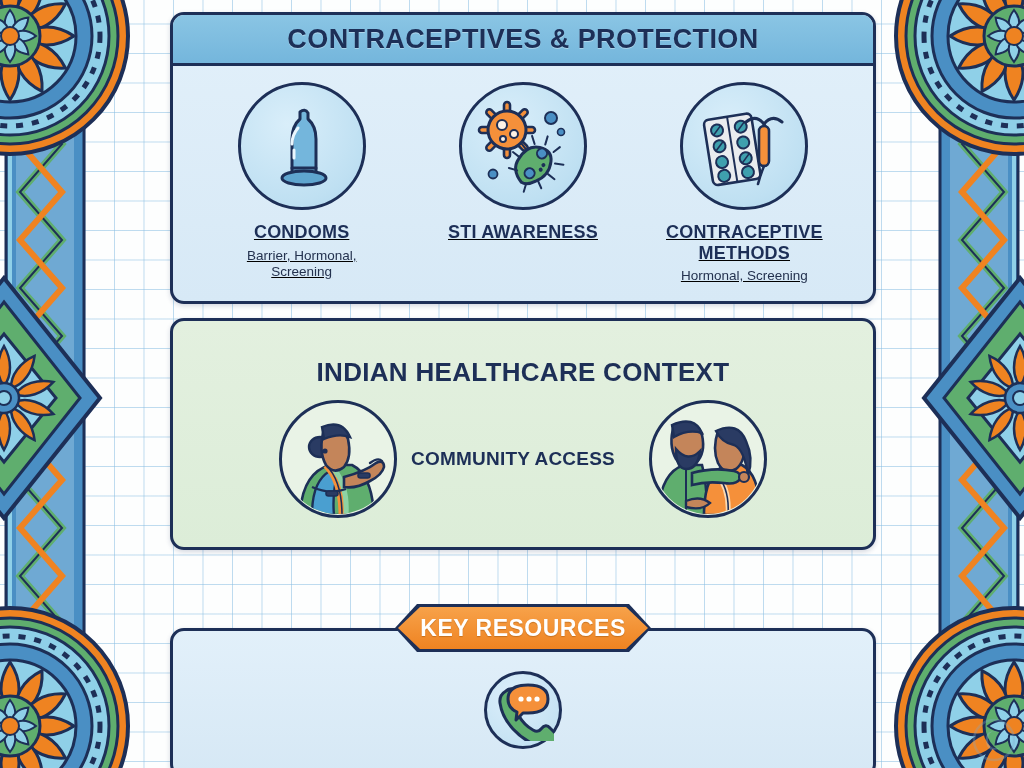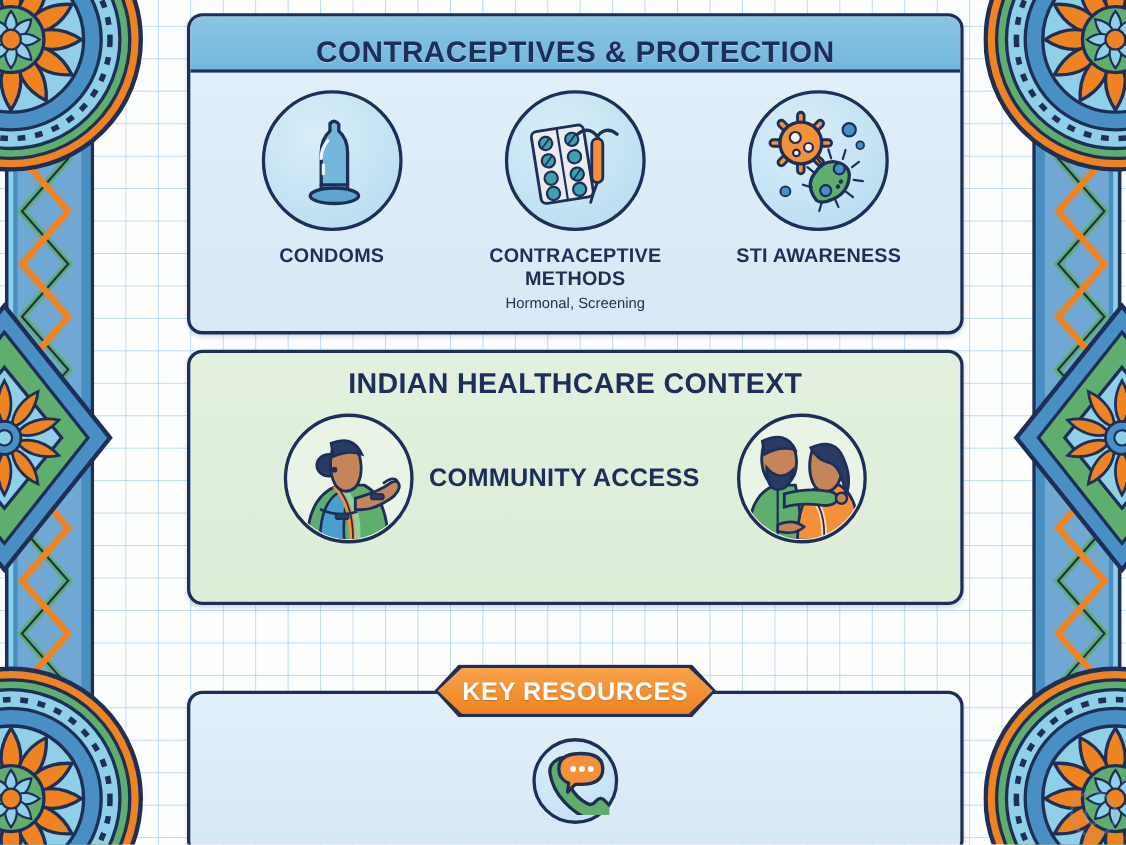--- a/index.html
+++ b/index.html
@@ -46,7 +46,7 @@
     height:48px;
     background:linear-gradient(180deg,#8ac5e4 0%,#74b6dc 100%);
     border-bottom:3px solid #1d2f57;
-    display:flex;align-items:flex-end;justify-content:center;
+    display:flex;align-items:center;justify-content:center;
   }
   #panel-contraceptives .panel-header .htxt{
     font-size:27px;font-weight:bold;color:#1d2f57;

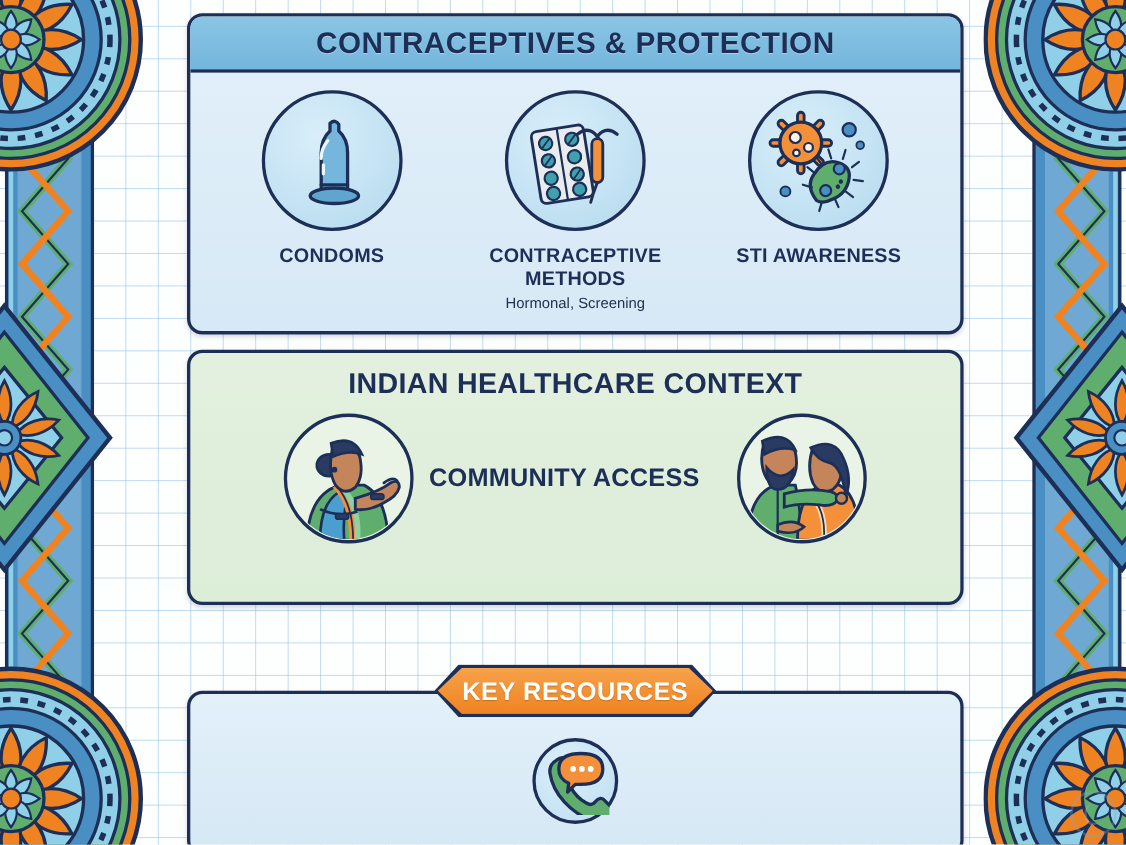--- a/index.html
+++ b/index.html
@@ -59,7 +59,7 @@
     padding:16px 18px 0 18px;
   }
   .card-col{
-    width:200px;display:flex;flex-direction:column;align-items:center;
+    width:200px;display:flex;flex-direction:column;align-items:center;text-decoration:underline;
   }
   .icon-circle{
     width:128px;height:128px;border-radius:50%;

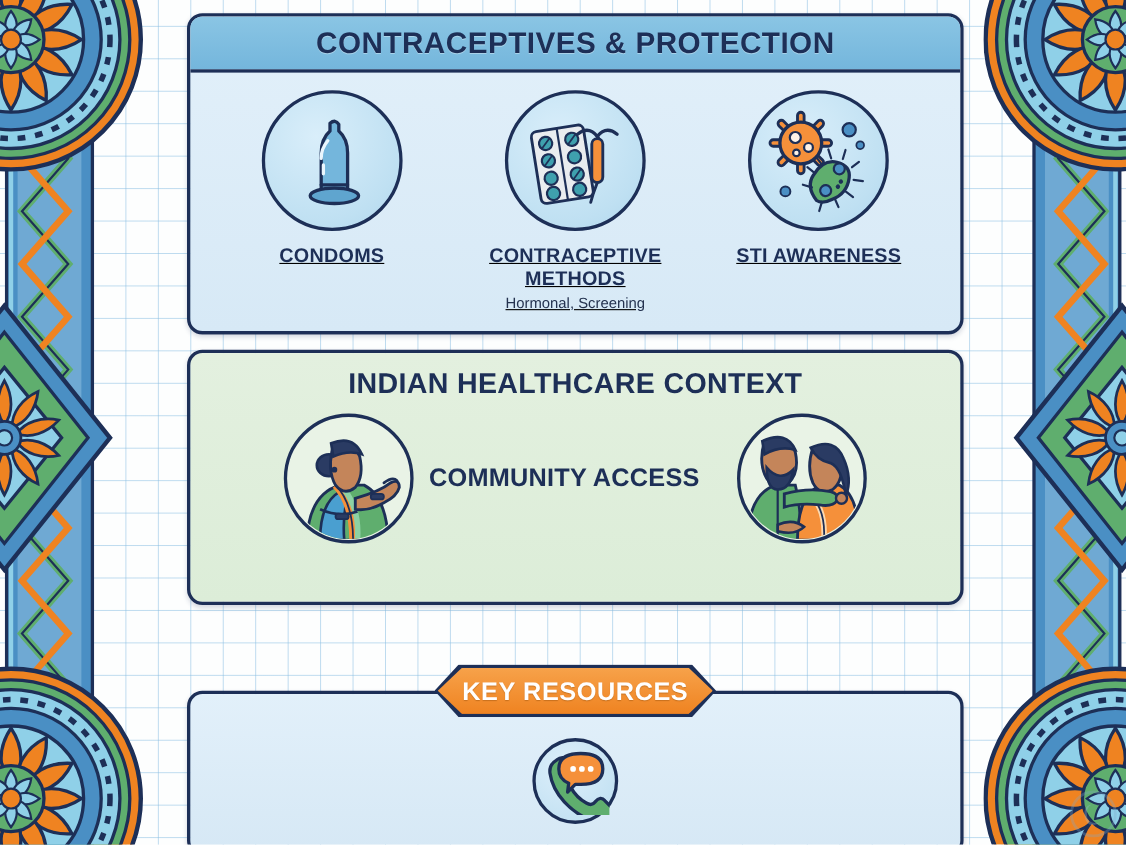--- a/index.html
+++ b/index.html
@@ -278,39 +278,6 @@
         <div class="icon-circle">
           <svg width="100" height="100" viewBox="0 0 100 100" xmlns="http://www.w3.org/2000/svg">
 
-            <g transform="rotate(-9 40 52)">
-              <rect x="14" y="20" width="48" height="66" rx="5" fill="#e9ecef" stroke="#1d2f57" stroke-width="2.6"></rect>
-              <line x1="38" y1="20" x2="38" y2="86" stroke="#1d2f57" stroke-width="2"></line>
-              <circle cx="26" cy="32" r="6" fill="#3fa0ae" stroke="#1d2f57" stroke-width="2"></circle>
-              <circle cx="26" cy="48" r="6" fill="#3fa0ae" stroke="#1d2f57" stroke-width="2"></circle>
-              <circle cx="26" cy="64" r="6" fill="#3fa0ae" stroke="#1d2f57" stroke-width="2"></circle>
-              <circle cx="26" cy="78" r="6" fill="#3fa0ae" stroke="#1d2f57" stroke-width="2"></circle>
-              <circle cx="50" cy="32" r="6" fill="#3fa0ae" stroke="#1d2f57" stroke-width="2"></circle>
-              <circle cx="50" cy="48" r="6" fill="#3fa0ae" stroke="#1d2f57" stroke-width="2"></circle>
-              <circle cx="50" cy="64" r="6" fill="#3fa0ae" stroke="#1d2f57" stroke-width="2"></circle>
-              <circle cx="50" cy="78" r="6" fill="#3fa0ae" stroke="#1d2f57" stroke-width="2"></circle>
-              <line x1="22" y1="36" x2="30" y2="28" stroke="#1d2f57" stroke-width="1.6"></line>
-              <line x1="22" y1="52" x2="30" y2="44" stroke="#1d2f57" stroke-width="1.6"></line>
-              <line x1="46" y1="36" x2="54" y2="28" stroke="#1d2f57" stroke-width="1.6"></line>
-              <line x1="46" y1="68" x2="54" y2="60" stroke="#1d2f57" stroke-width="1.6"></line>
-            </g>
-
-            <g>
-              <path d="M52,26 q10,-8 18,2 q5,7 -2,12" fill="none" stroke="#1d2f57" stroke-width="3" stroke-linecap="round"></path>
-              <path d="M88,26 q-10,-8 -18,2" fill="none" stroke="#1d2f57" stroke-width="3" stroke-linecap="round"></path>
-              <rect x="65" y="30" width="10" height="40" rx="5" fill="#f5903a" stroke="#1d2f57" stroke-width="2.6"></rect>
-              <path d="M70,70 q-4,10 -6,18" fill="none" stroke="#1d2f57" stroke-width="2.6" stroke-linecap="round"></path>
-            </g>
-          </svg>
-        </div>
-        <div class="card-title">CONTRACEPTIVE METHODS</div>
-        <div class="card-sub">Hormonal, Screening</div>
-      </div>
-
-      <div class="card-col">
-        <div class="icon-circle">
-          <svg width="100" height="100" viewBox="0 0 100 100" xmlns="http://www.w3.org/2000/svg">
-
             <g transform="translate(34,34)">
               <g stroke="#1d2f57" stroke-width="2.6" fill="#f5903a">
                 <rect x="-3" y="-28" width="6" height="12" rx="3"></rect>
@@ -358,6 +325,39 @@
         <div class="card-sub"></div>
       </div>
 
+      <div class="card-col">
+        <div class="icon-circle">
+          <svg width="100" height="100" viewBox="0 0 100 100" xmlns="http://www.w3.org/2000/svg">
+
+            <g transform="rotate(-9 40 52)">
+              <rect x="14" y="20" width="48" height="66" rx="5" fill="#e9ecef" stroke="#1d2f57" stroke-width="2.6"></rect>
+              <line x1="38" y1="20" x2="38" y2="86" stroke="#1d2f57" stroke-width="2"></line>
+              <circle cx="26" cy="32" r="6" fill="#3fa0ae" stroke="#1d2f57" stroke-width="2"></circle>
+              <circle cx="26" cy="48" r="6" fill="#3fa0ae" stroke="#1d2f57" stroke-width="2"></circle>
+              <circle cx="26" cy="64" r="6" fill="#3fa0ae" stroke="#1d2f57" stroke-width="2"></circle>
+              <circle cx="26" cy="78" r="6" fill="#3fa0ae" stroke="#1d2f57" stroke-width="2"></circle>
+              <circle cx="50" cy="32" r="6" fill="#3fa0ae" stroke="#1d2f57" stroke-width="2"></circle>
+              <circle cx="50" cy="48" r="6" fill="#3fa0ae" stroke="#1d2f57" stroke-width="2"></circle>
+              <circle cx="50" cy="64" r="6" fill="#3fa0ae" stroke="#1d2f57" stroke-width="2"></circle>
+              <circle cx="50" cy="78" r="6" fill="#3fa0ae" stroke="#1d2f57" stroke-width="2"></circle>
+              <line x1="22" y1="36" x2="30" y2="28" stroke="#1d2f57" stroke-width="1.6"></line>
+              <line x1="22" y1="52" x2="30" y2="44" stroke="#1d2f57" stroke-width="1.6"></line>
+              <line x1="46" y1="36" x2="54" y2="28" stroke="#1d2f57" stroke-width="1.6"></line>
+              <line x1="46" y1="68" x2="54" y2="60" stroke="#1d2f57" stroke-width="1.6"></line>
+            </g>
+
+            <g>
+              <path d="M52,26 q10,-8 18,2 q5,7 -2,12" fill="none" stroke="#1d2f57" stroke-width="3" stroke-linecap="round"></path>
+              <path d="M88,26 q-10,-8 -18,2" fill="none" stroke="#1d2f57" stroke-width="3" stroke-linecap="round"></path>
+              <rect x="65" y="30" width="10" height="40" rx="5" fill="#f5903a" stroke="#1d2f57" stroke-width="2.6"></rect>
+              <path d="M70,70 q-4,10 -6,18" fill="none" stroke="#1d2f57" stroke-width="2.6" stroke-linecap="round"></path>
+            </g>
+          </svg>
+        </div>
+        <div class="card-title">CONTRACEPTIVE METHODS</div>
+        <div class="card-sub">Hormonal, Screening</div>
+      </div>
+
     </div>
   </div>
 

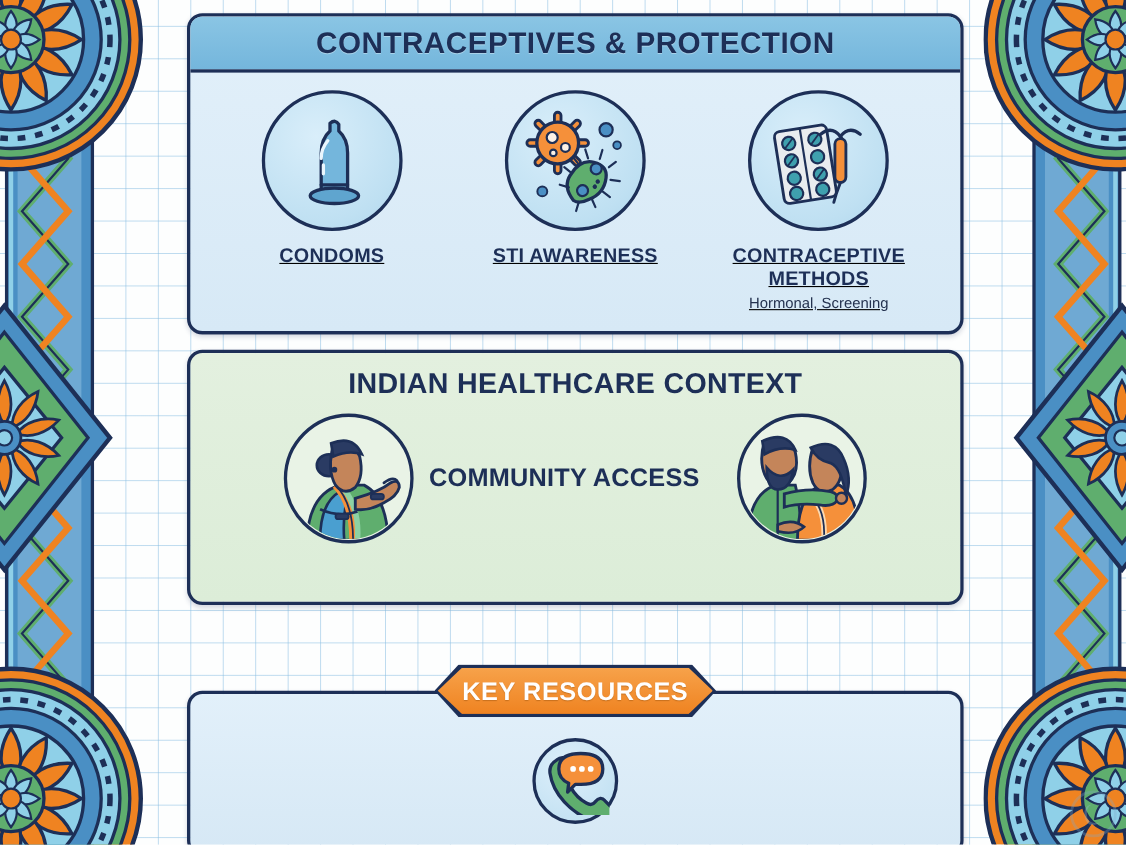--- a/index.html
+++ b/index.html
@@ -272,6 +272,7 @@
           </svg>
         </div>
         <div class="card-title">CONDOMS</div>
+        <div class="card-sub">Barrier, Hormonal, Screening</div>
       </div>
 
       <div class="card-col">

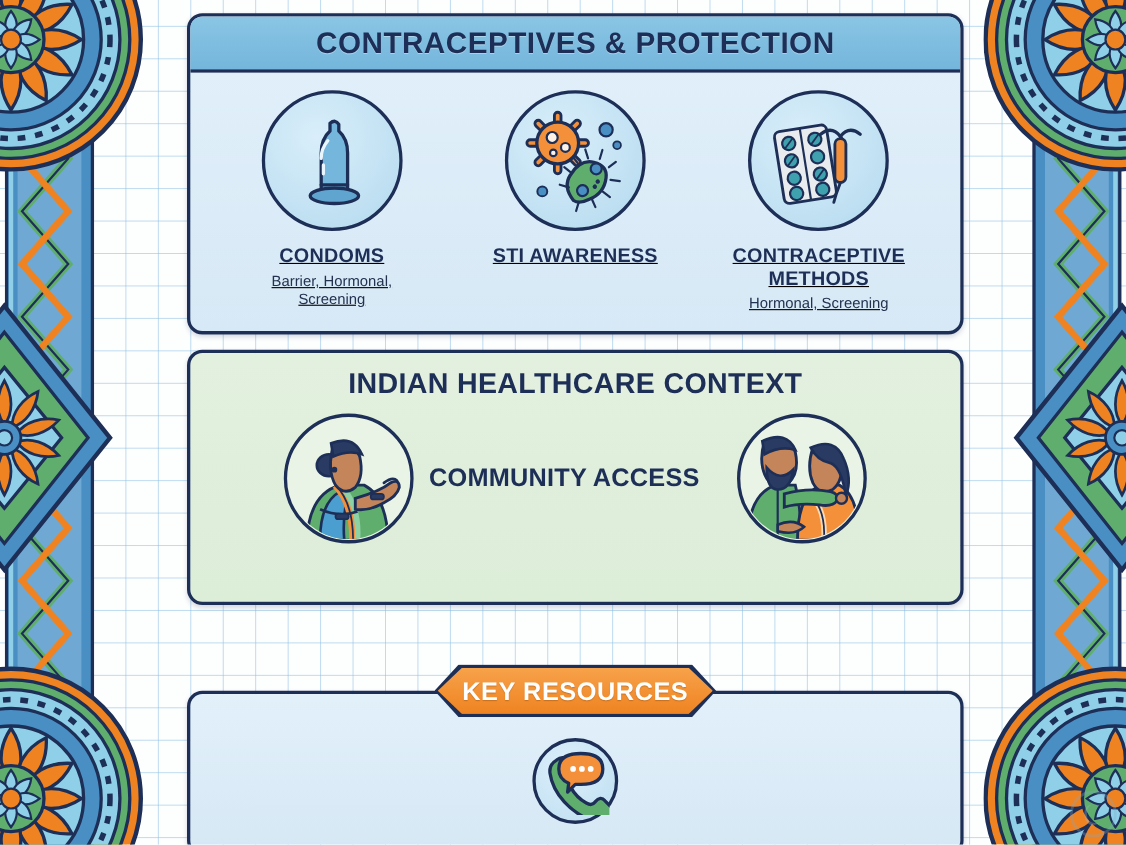--- a/index.html
+++ b/index.html
@@ -88,7 +88,7 @@
     overflow:hidden;
   }
   #panel-healthcare .green-title{
-    margin-top:12px;
+    margin-top:36px;
     font-size:26px;font-weight:bold;color:#1d2f57;letter-spacing:.3px;
   }
   .hc-row{

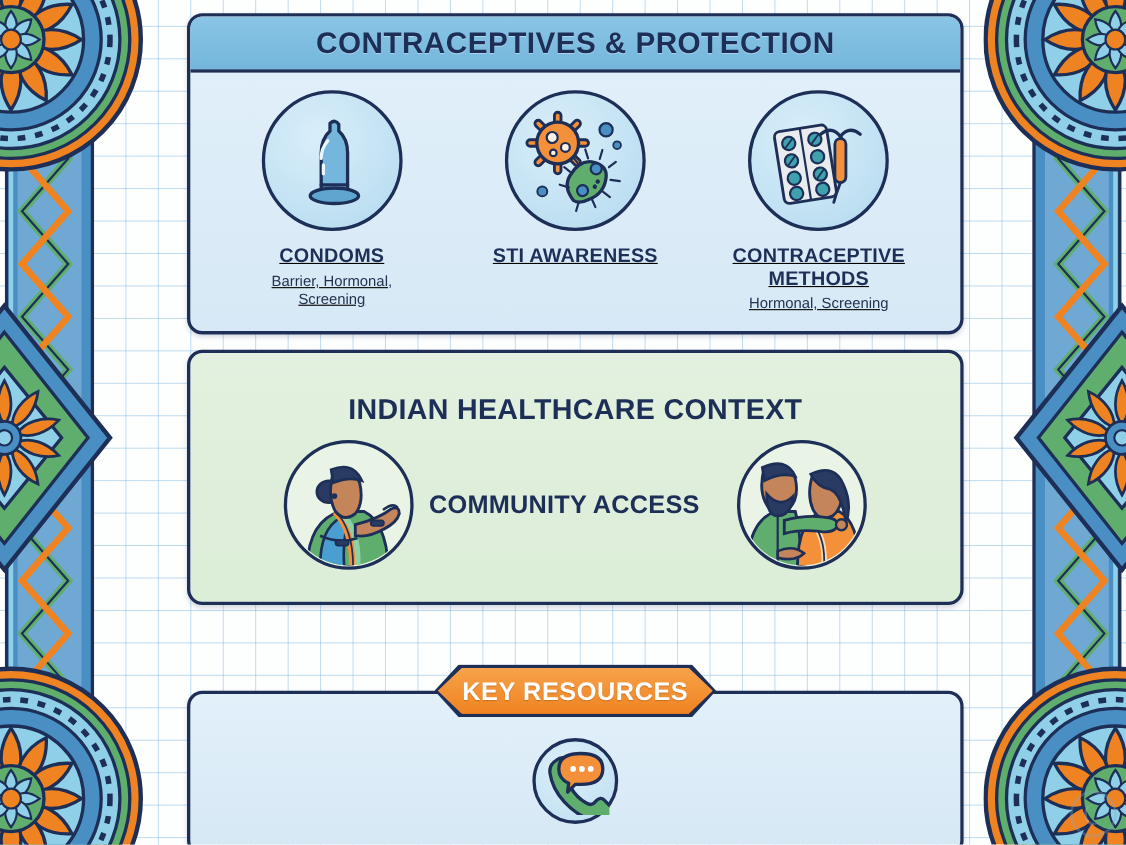--- a/index.html
+++ b/index.html
@@ -104,7 +104,7 @@
     box-sizing:border-box;overflow:hidden;
   }
   .hc-label{
-    font-size:23px;font-weight:bold;color:#1d2f57;
+    font-size:19px;font-weight:bold;color:#1d2f57;
     line-height:1.2;letter-spacing:.2px;
   }
 

